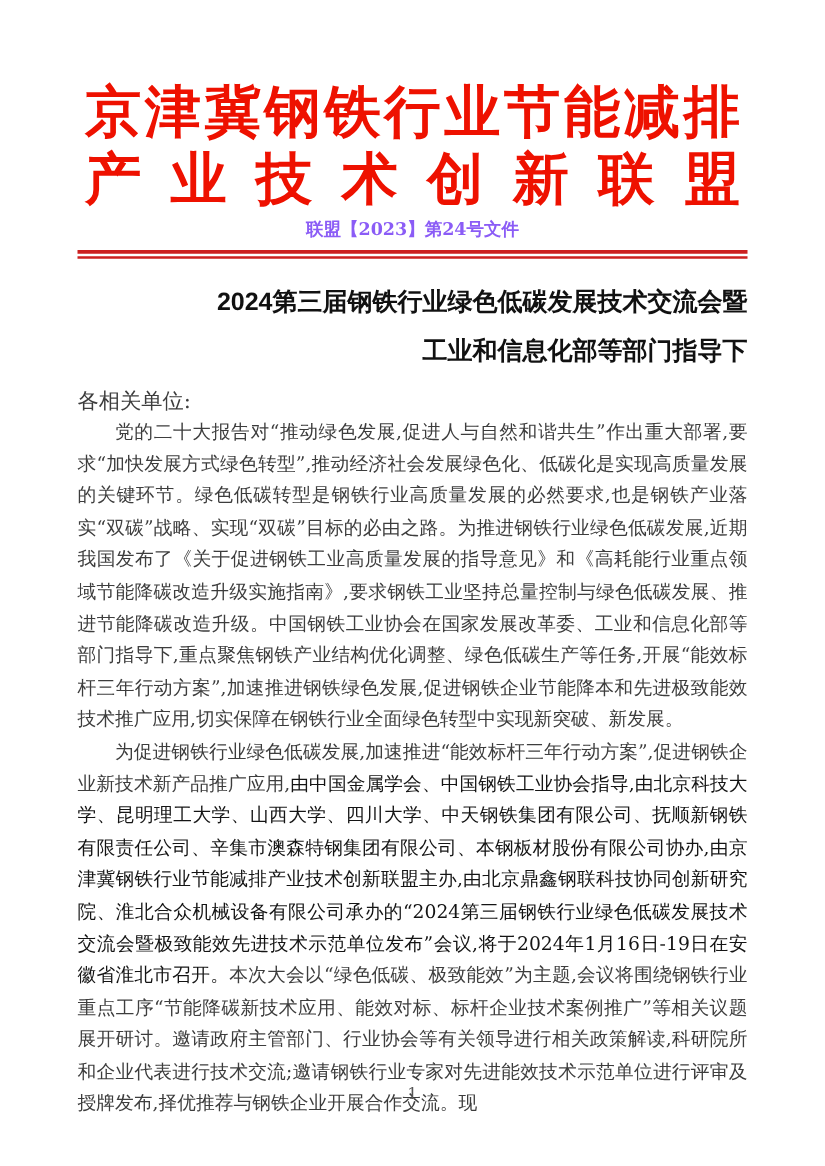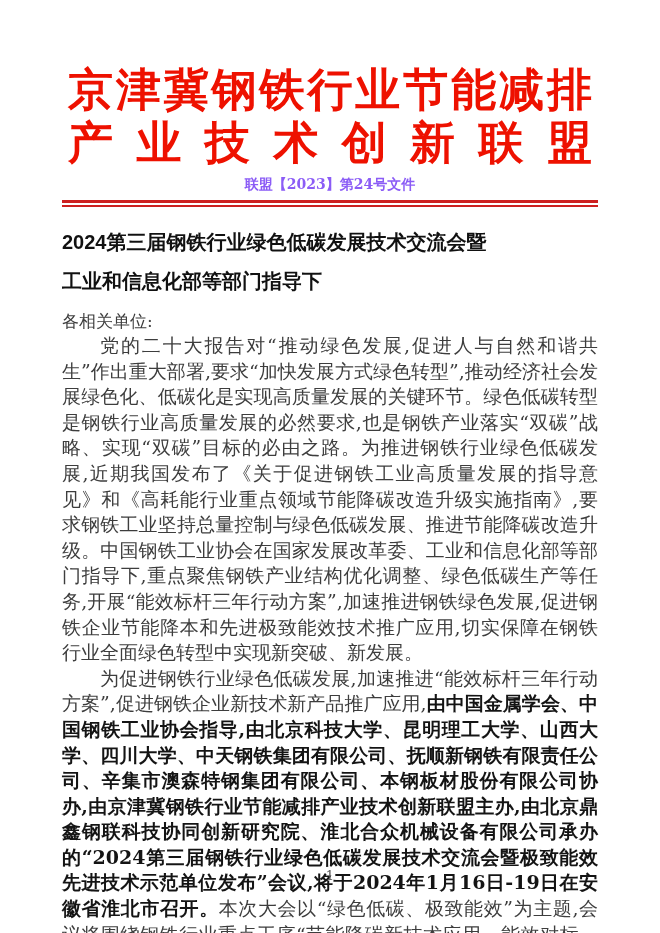--- a/index.html
+++ b/index.html
@@ -39,7 +39,7 @@
   .content { width:536px; margin:0 auto; }
   .doc-title {
     margin-top:16px;
-    text-align:left;
+    text-align:right;
     font-family:"Liberation Sans", sans-serif;
     font-weight:bold;
     font-size:20px;

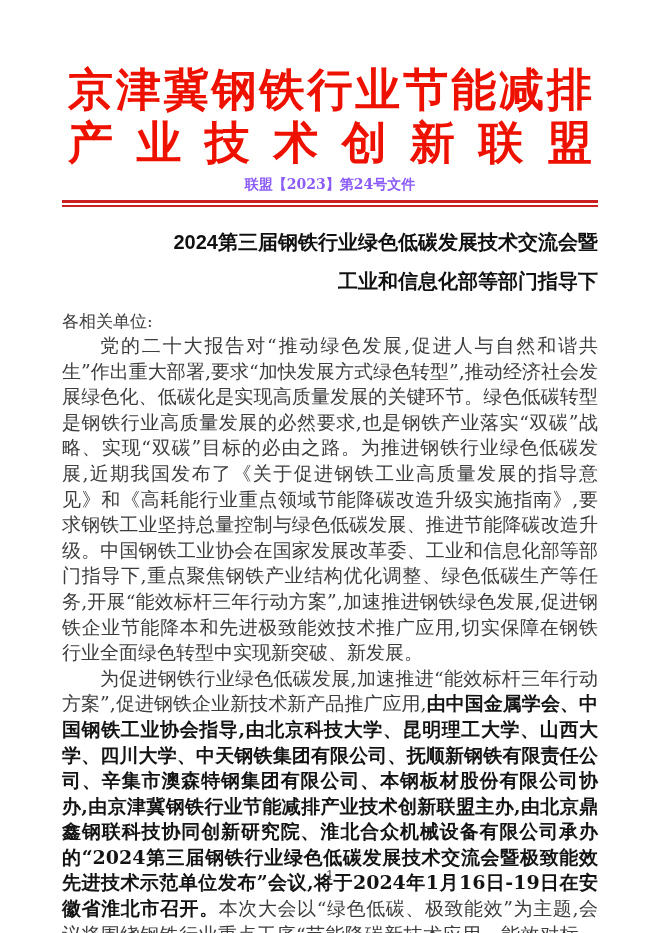--- a/index.html
+++ b/index.html
@@ -53,7 +53,7 @@
     color:var(--body-text, #3d3d3d);
   }
   .body-para {
-    font-size:19px;
+    font-size:15px;
     line-height:25.6px;
     text-align:justify;
     text-indent:2em;

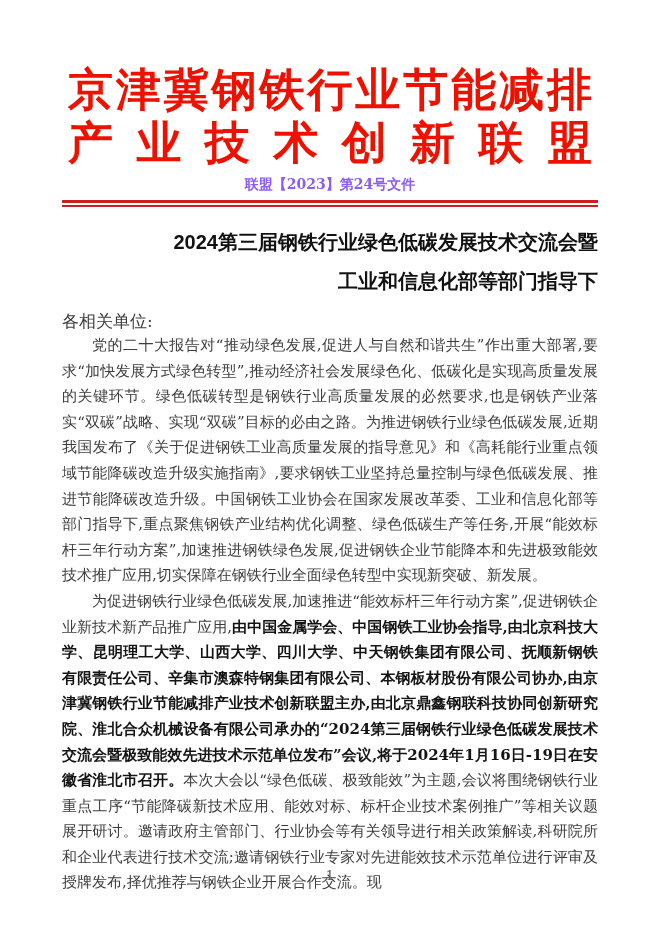--- a/index.html
+++ b/index.html
@@ -60,7 +60,7 @@
     color:var(--body-text, #3d3d3d);
   }
   .emph {
-    font-weight:bold;
+    font-weight:normal;
     color:var(--bold-text, #141414);
   }
   

